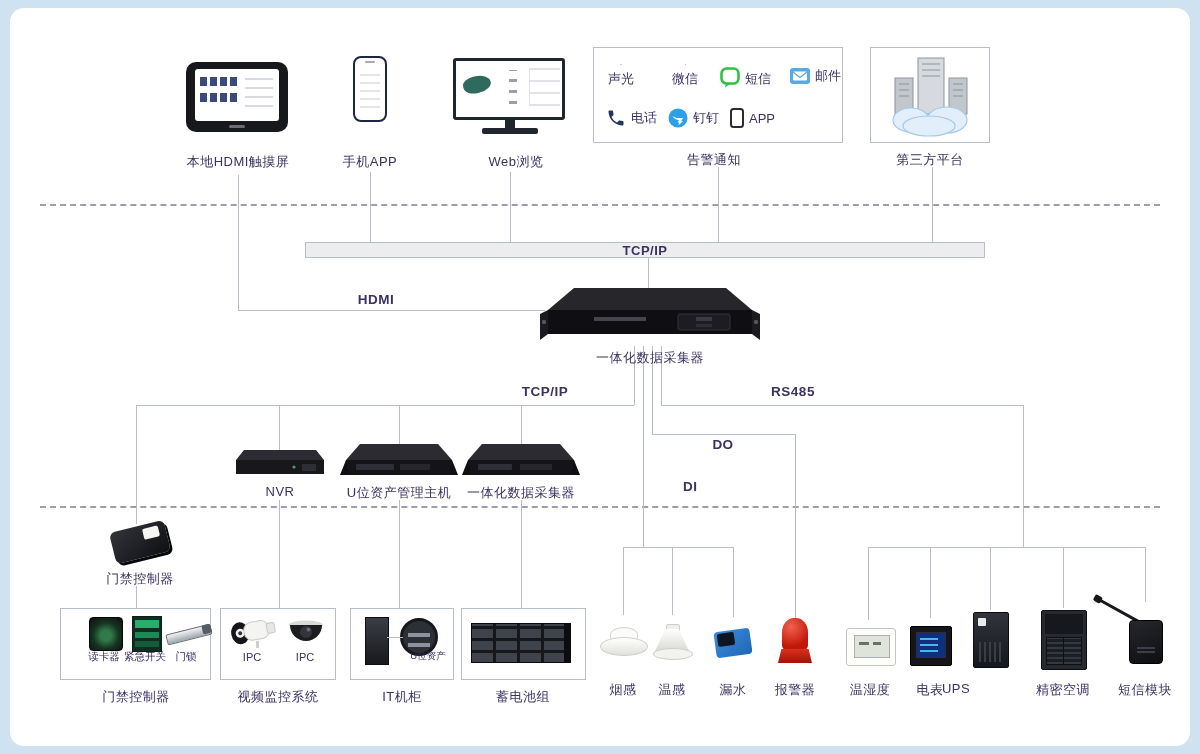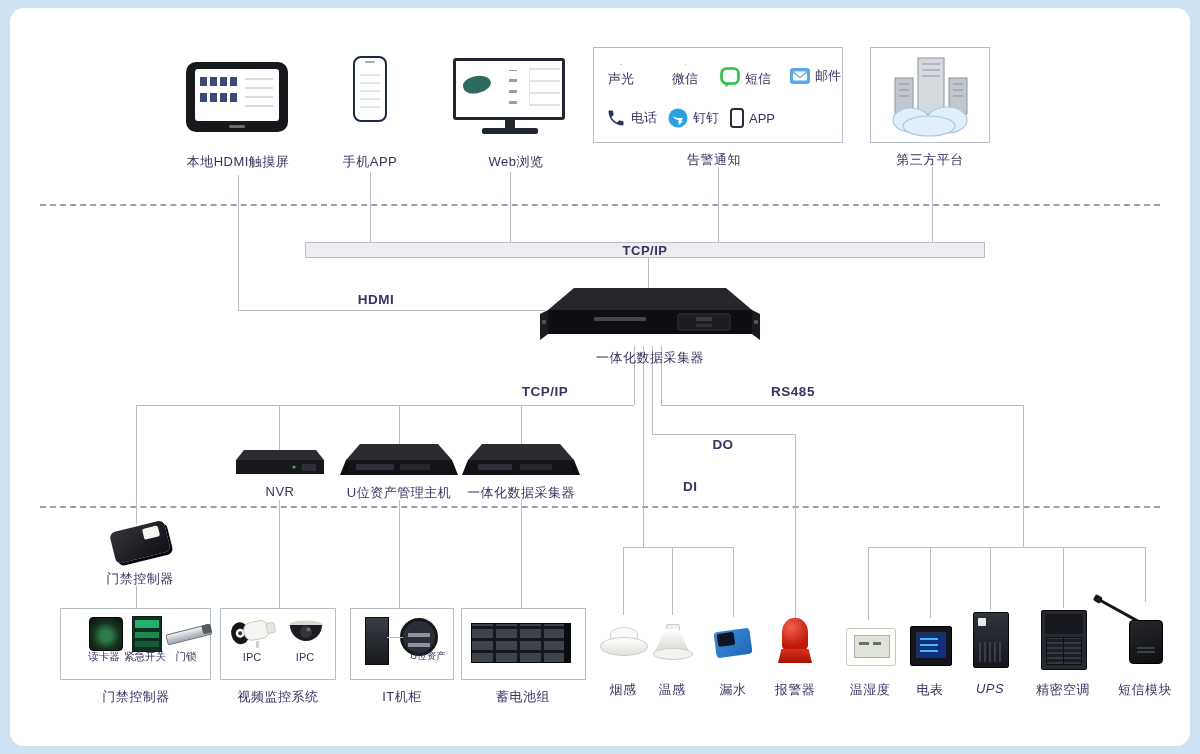--- a/index.html
+++ b/index.html
@@ -432,7 +432,7 @@
         <div class="vent"></div>
       </div>
   </div>
-  <div class="lbl" style="left:990px;top:681px;font-style:italic;">UPS</div>
+  <div class="lbl" style="left:956px;top:681px;">UPS</div>
 
   <div class="node" style="left:1041px;top:610px;">
     <div class="crac">

